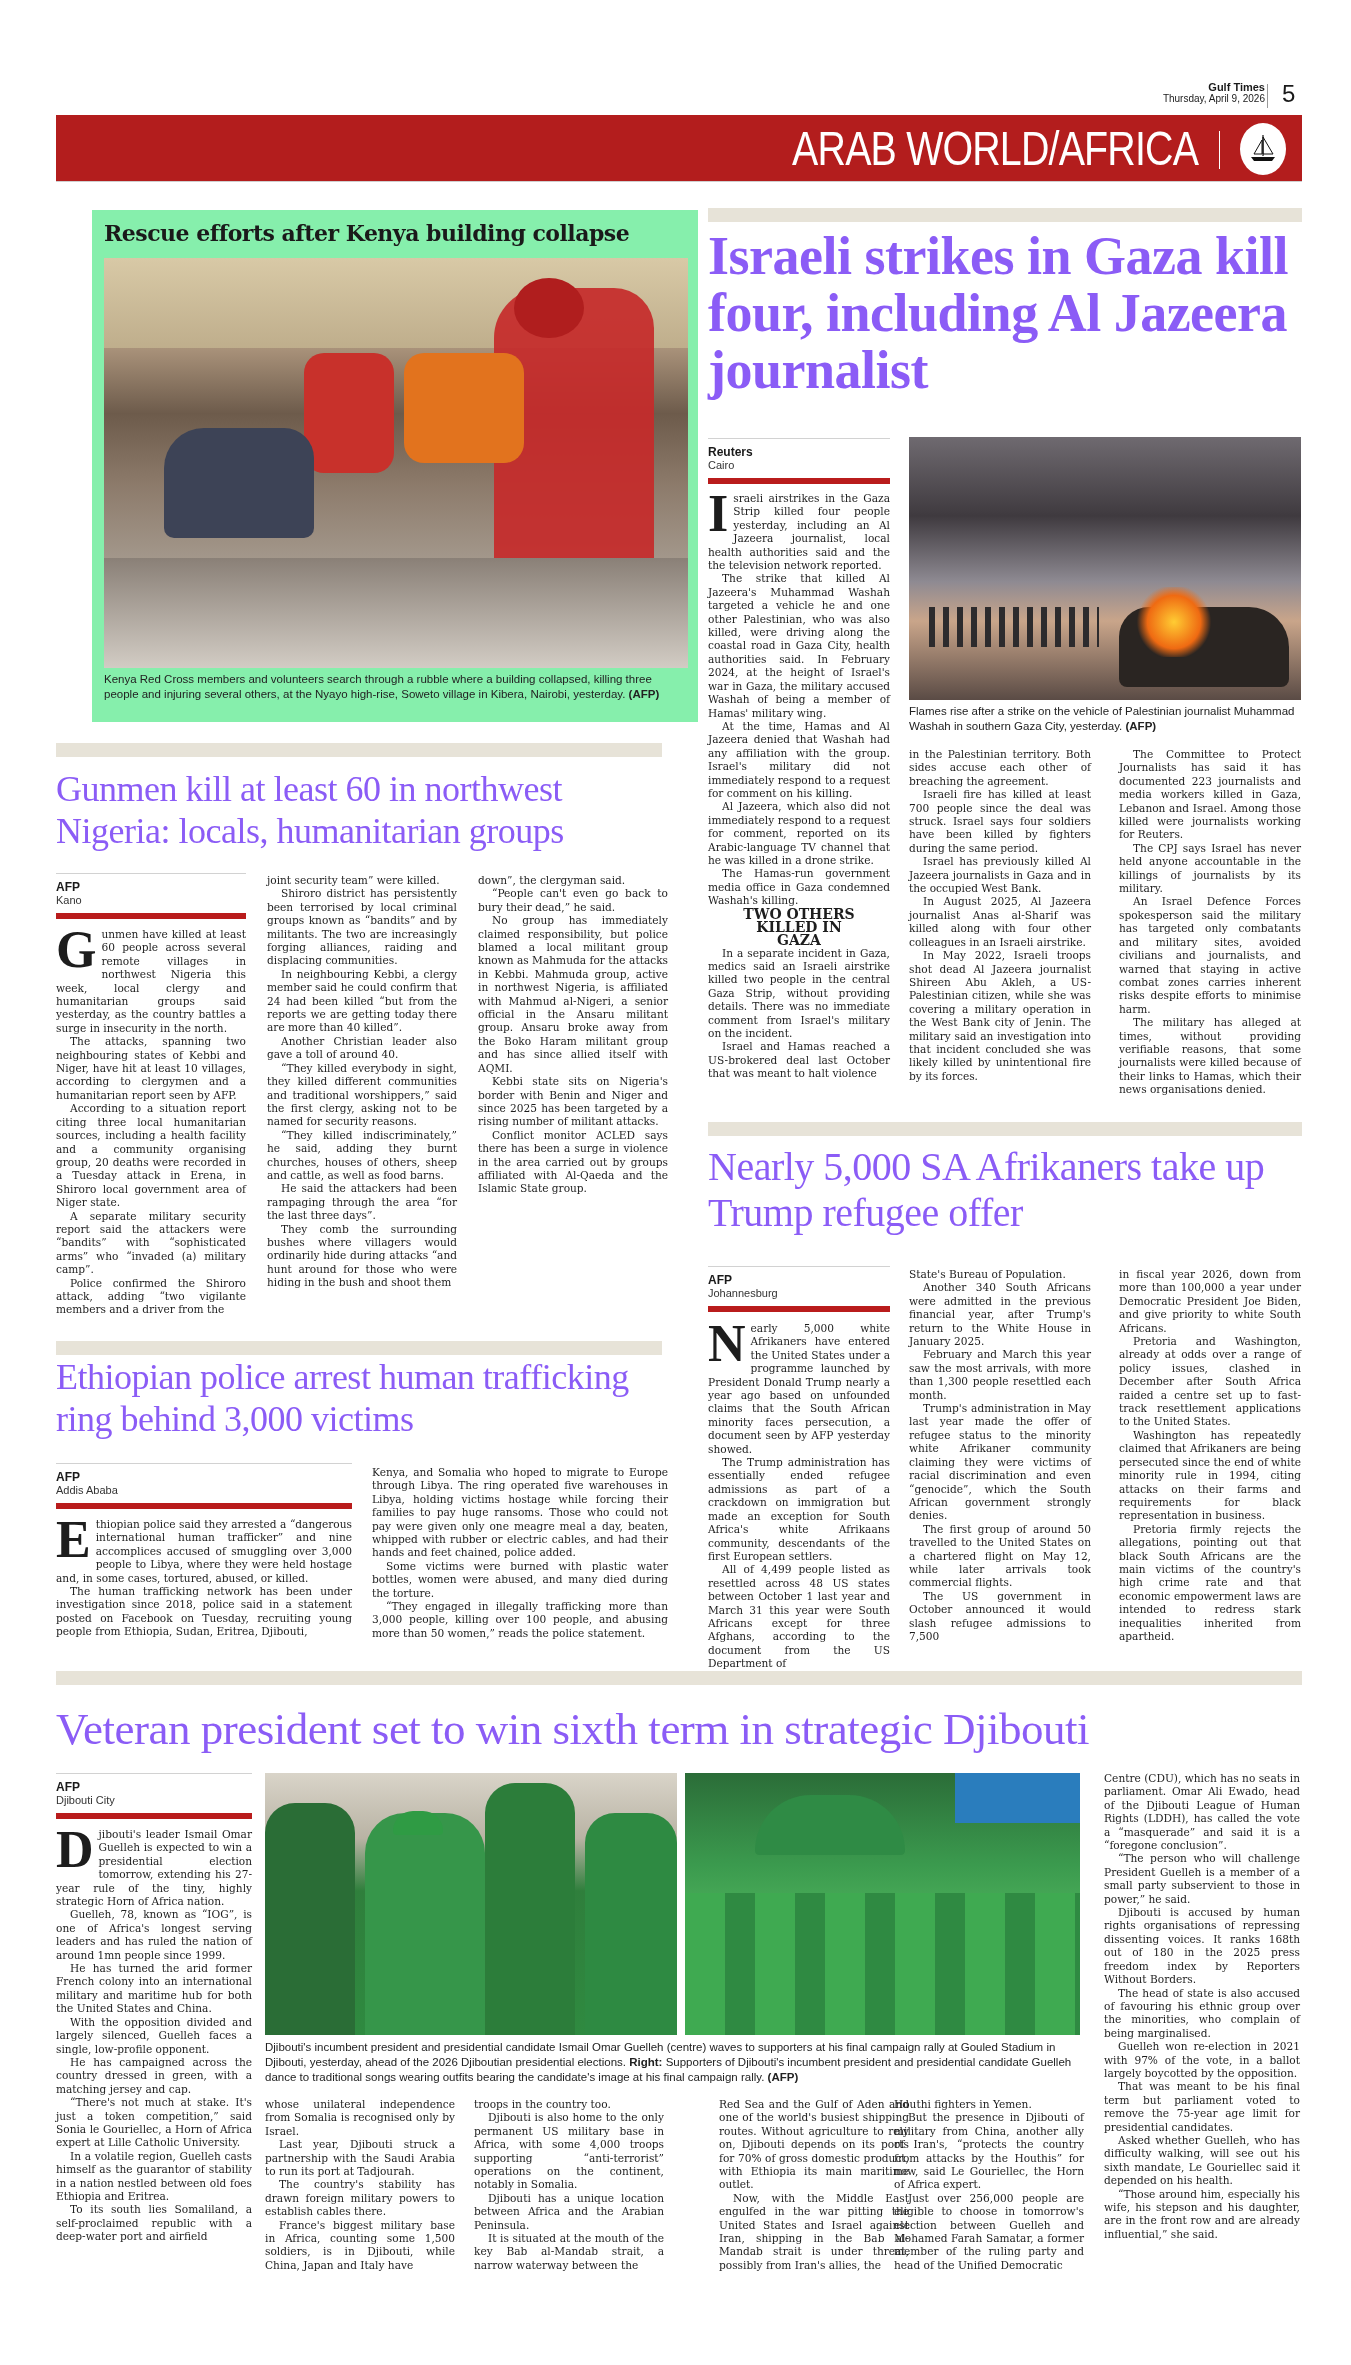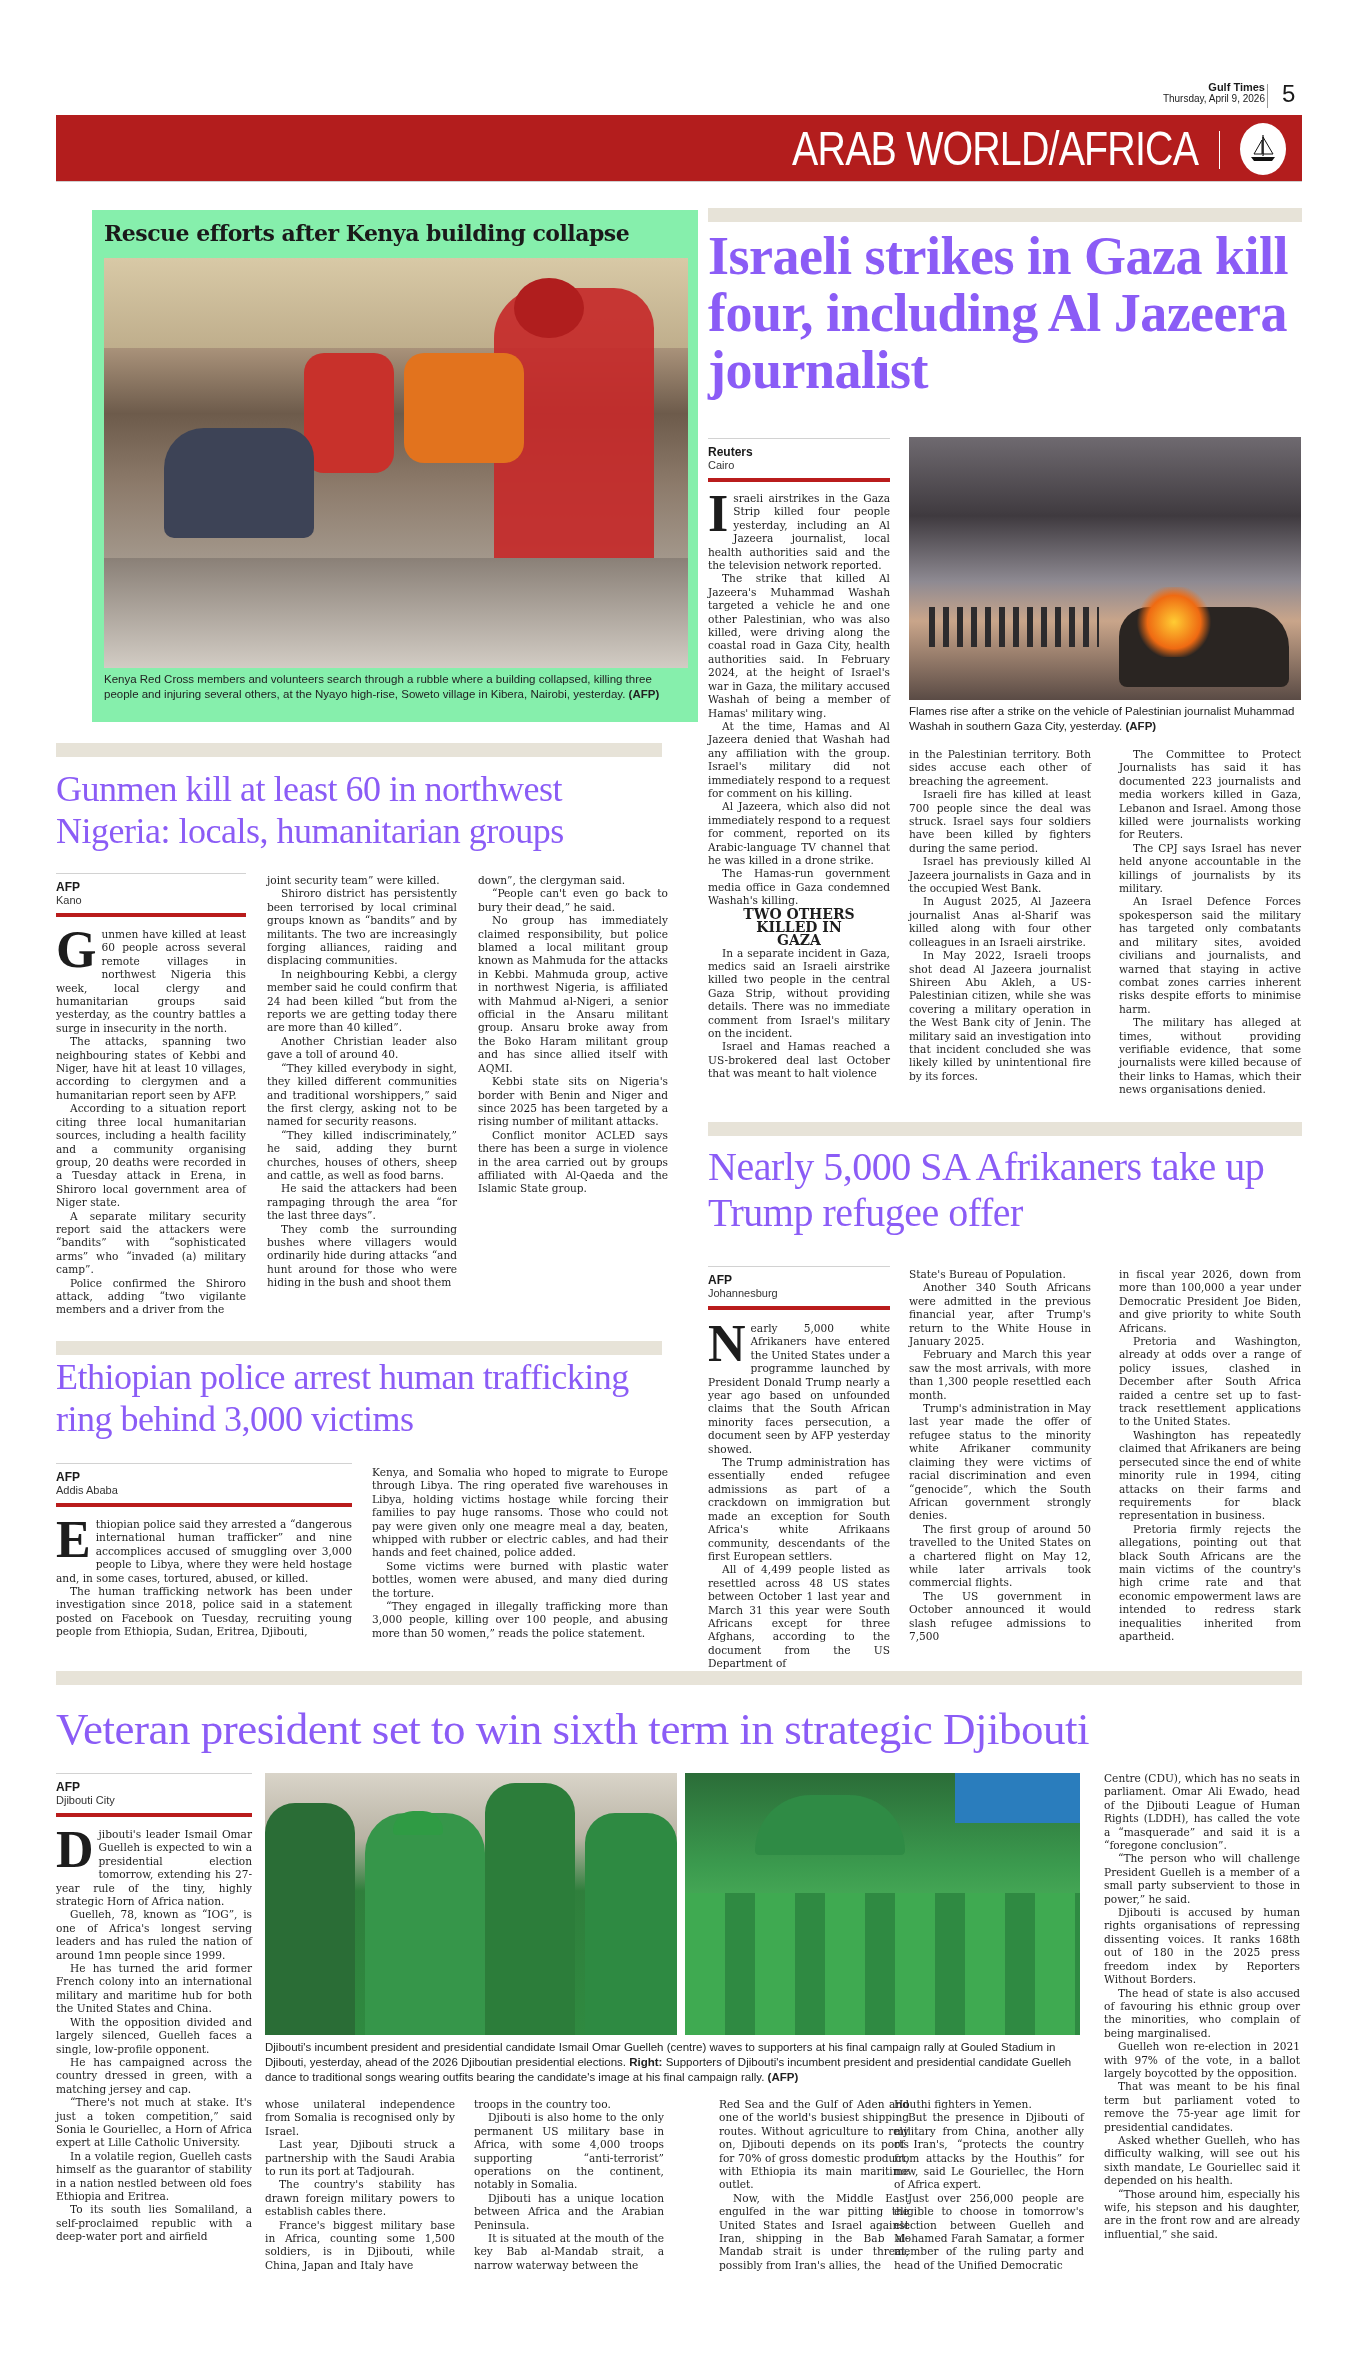--- a/index.html
+++ b/index.html
@@ -20,7 +20,7 @@
   .caption { font-family: "Liberation Sans", sans-serif; font-size: 11.5px; line-height: 15px; color: #222; }
   .caption b { font-weight: bold; }
   .headline { font-family: "Liberation Serif", serif; color: #8b5cf6; letter-spacing: -0.5px; }
-  .byline { border-top: 1px solid #d2d2d2; border-bottom: 4px solid #b91c1c; padding: 6px 0 7px; font-family: "Liberation Sans", sans-serif; }
+  .byline { border-top: 1px solid #d2d2d2; border-bottom: 6px solid #b91c1c; padding: 6px 0 7px; font-family: "Liberation Sans", sans-serif; }
   .byline .agency { font-weight: bold; font-size: 12px; }
   .byline .city { font-size: 11px; color: #333; }
   .body-text { font-family: "DejaVu Serif", serif; font-size: 10.6px; line-height: 13.4px; text-align: justify; hyphens: auto; color: #1d1d1d; }

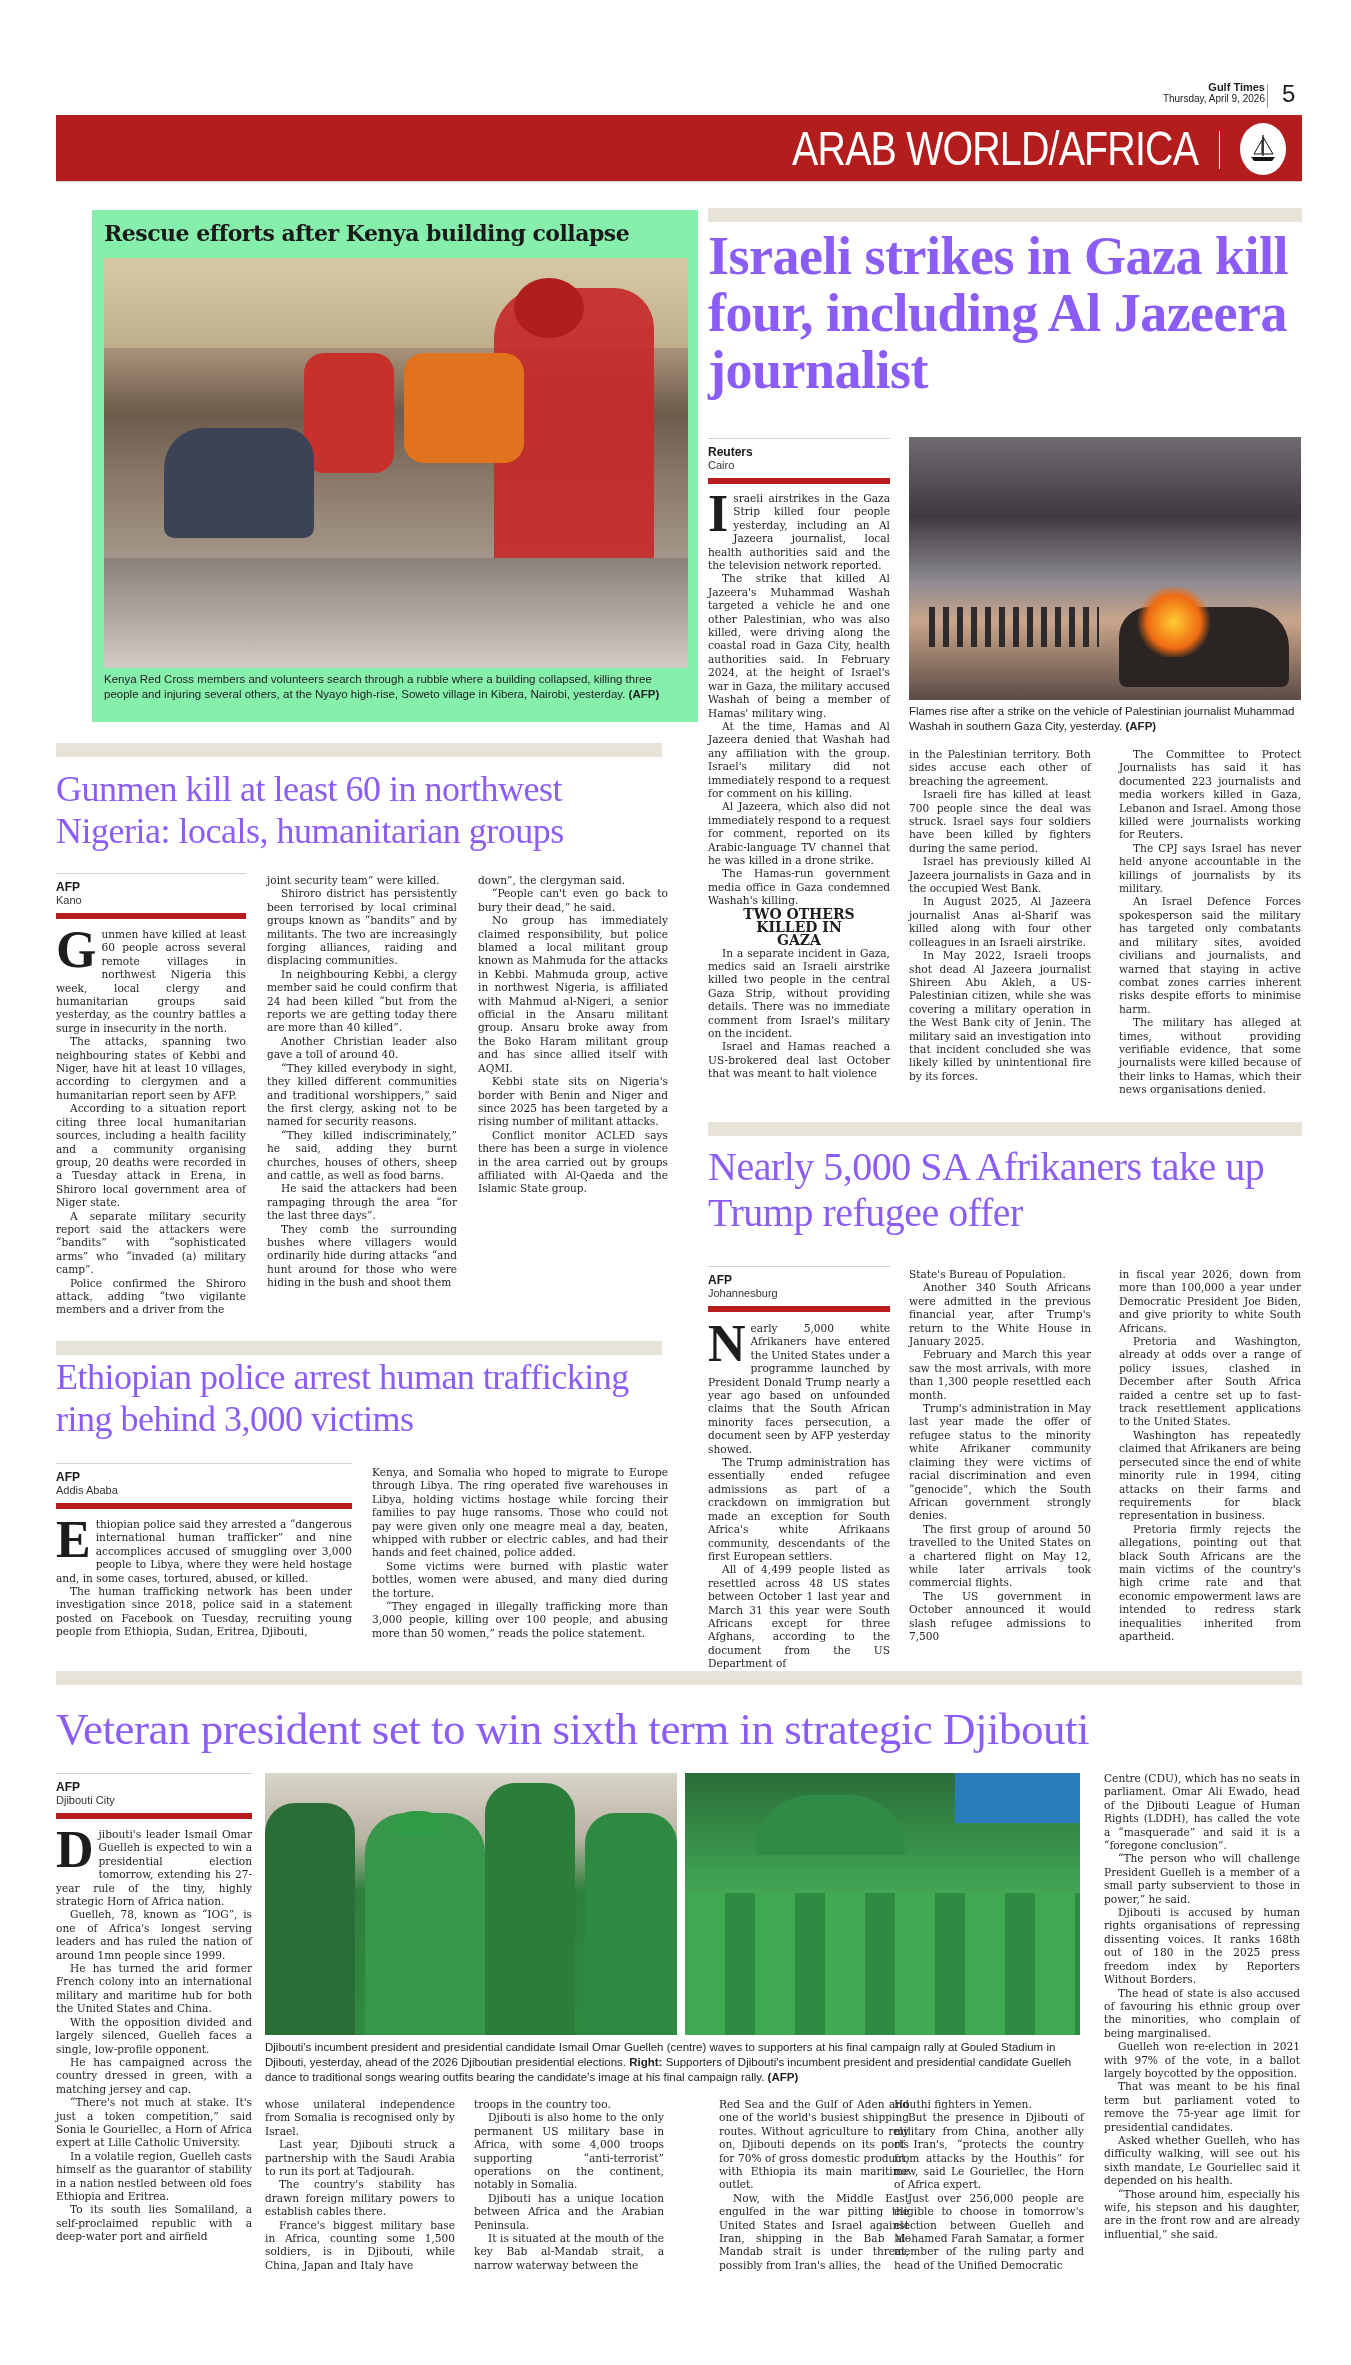--- a/index.html
+++ b/index.html
@@ -103,7 +103,7 @@
   <p>The Committee to Protect Journalists has said it has documented 223 journalists and media workers killed in Gaza, Lebanon and Israel. Among those killed were journalists working for Reuters.</p>
   <p>The CPJ says Israel has never held anyone accountable in the killings of journalists by its military.</p>
   <p>An Israel Defence Forces spokesperson said the military has targeted only combatants and military sites, avoided civilians and journalists, and warned that staying in active combat zones carries inherent risks despite efforts to minimise harm.</p>
-  <p>The military has alleged at times, without providing verifiable evidence, that some journalists were killed because of their links to Hamas, which their news organisations denied.</p>
+  <p>The military has alleged at times, without providing verifiable reasons, that some journalists were killed because of their links to Hamas, which their news organisations denied.</p>
 </div>
 
 <div class="abs rule-beige" style="left:56px; top:743px; width:606px;"></div>

